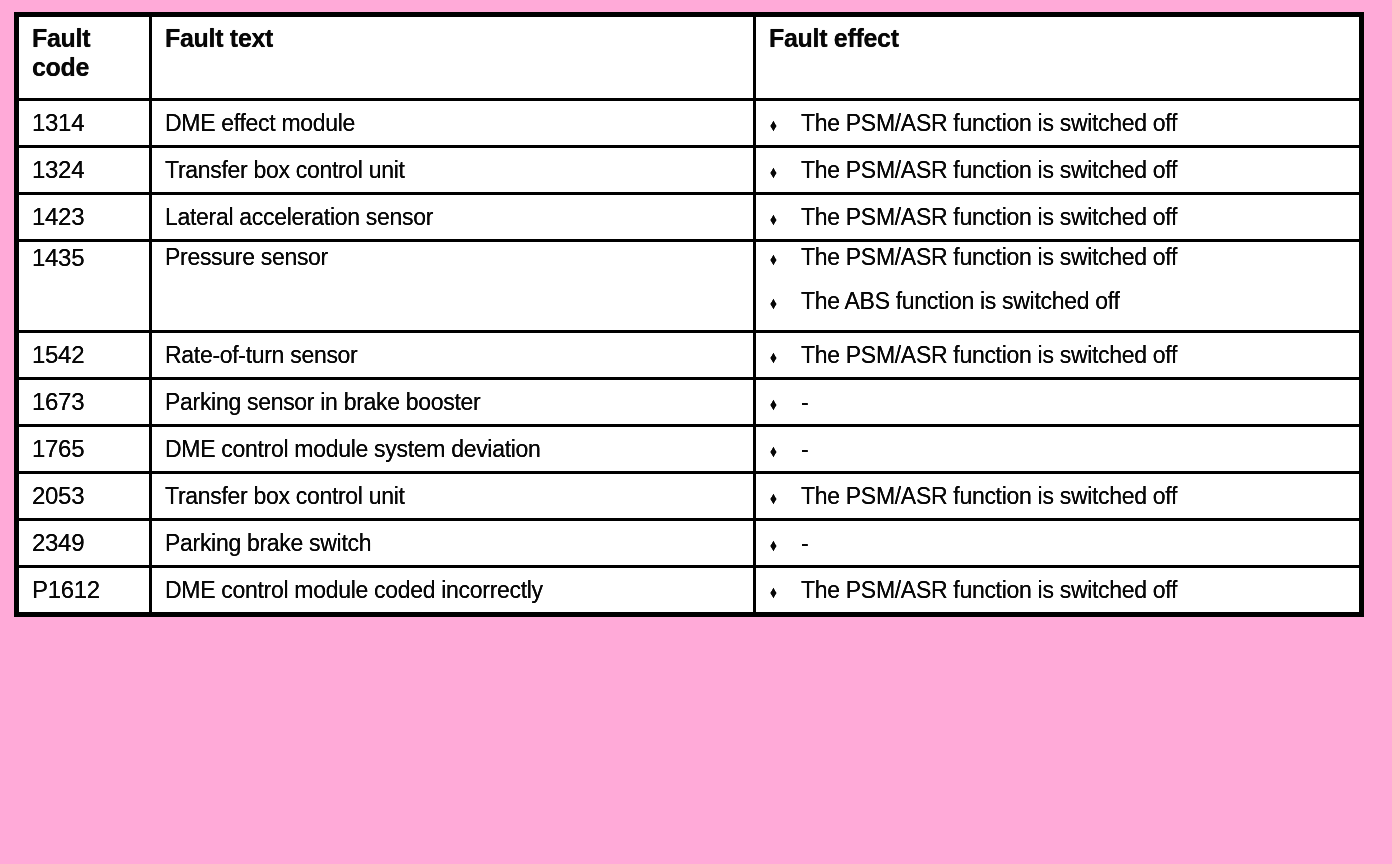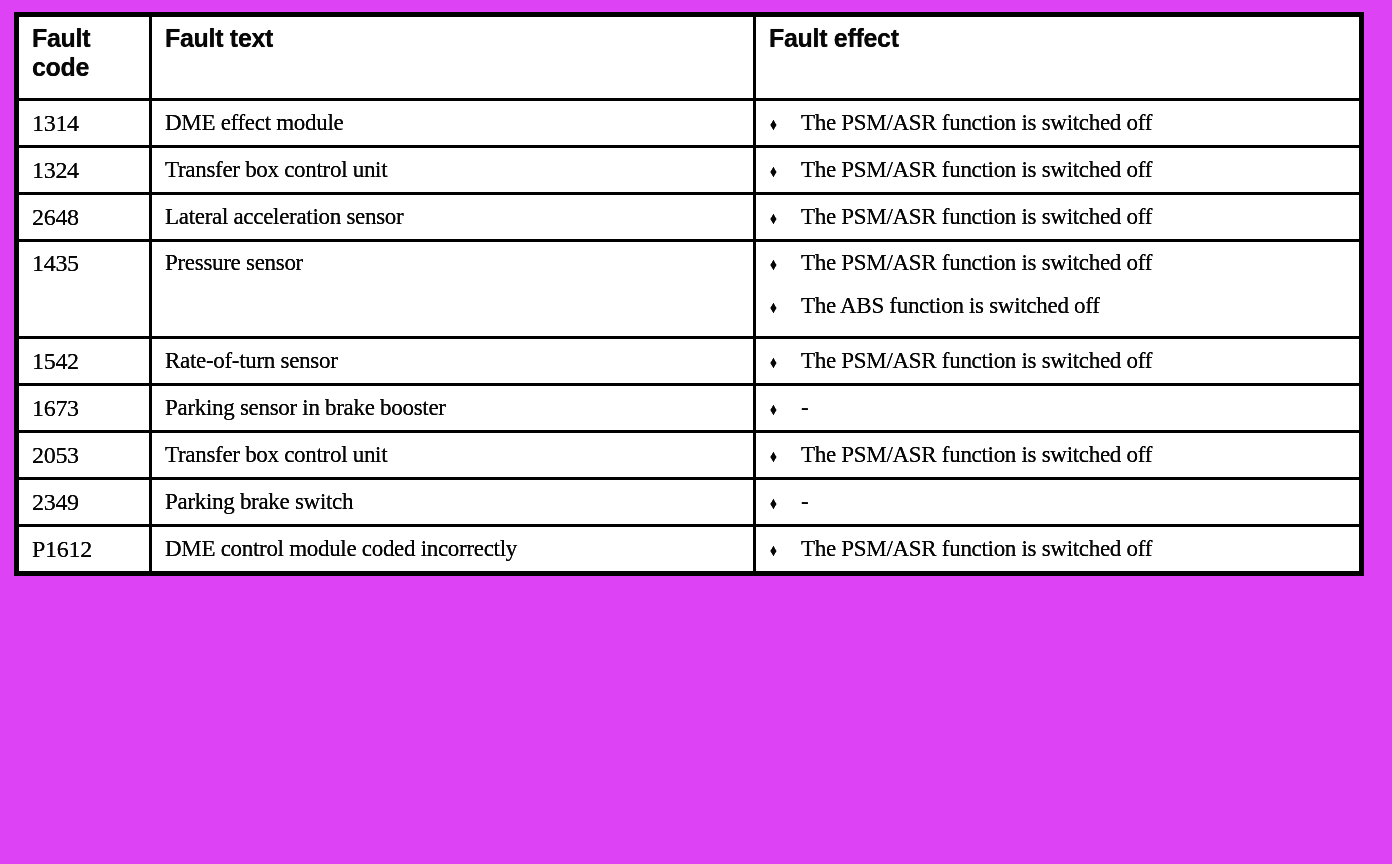--- a/index.html
+++ b/index.html
@@ -16,7 +16,7 @@
     left: 0; top: 0;
     width: 1392px;
     height: 864px;
-    background: #d946ef;
+    background: #f9a8d4;
   }
   table.fault-table {
     position: absolute;

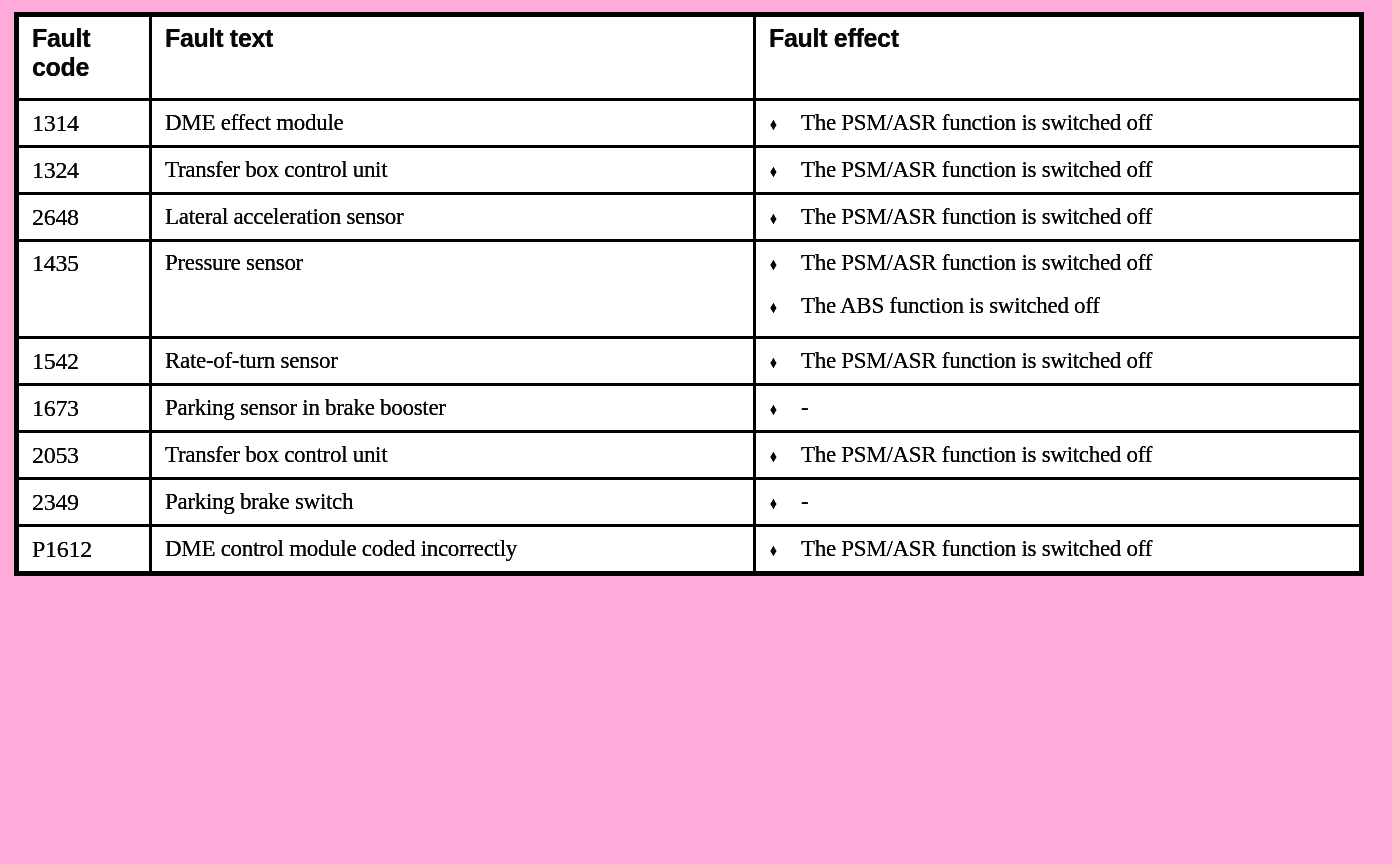--- a/index.html
+++ b/index.html
@@ -54,7 +54,6 @@
     padding: 0 6px 0 13px;
     height: 44px;
     text-shadow: 0 0 0.6px #000;
-    font-family: Liberation Serif, serif;
   }
   tr.tall td {
     height: 86px;

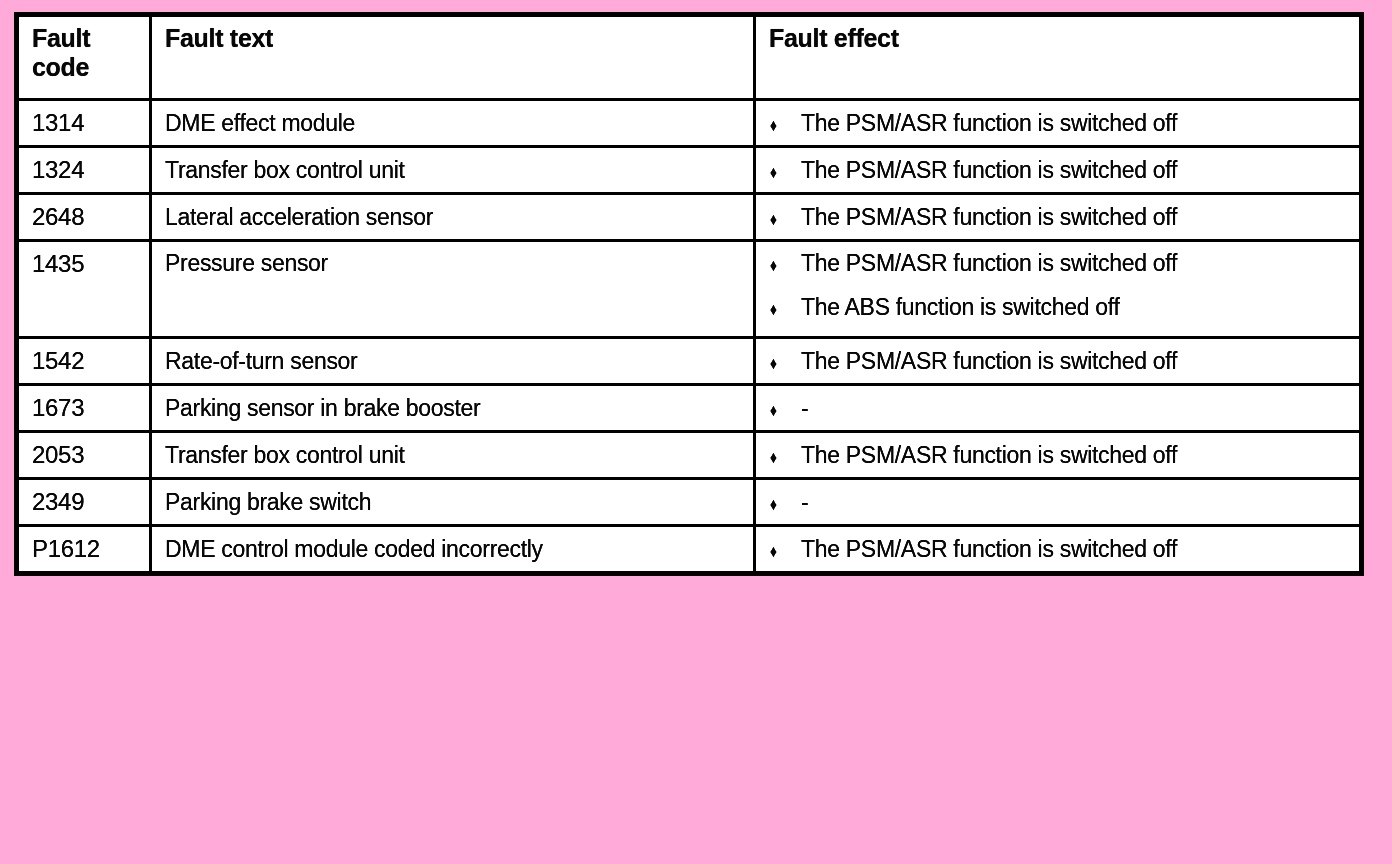--- a/index.html
+++ b/index.html
@@ -133,7 +133,7 @@
   </tr>
 
   <tr>
-    <td class="code-cell">2648</td>
+    <td class="code-cell">1423</td>
     <td class="text-cell">Lateral acceleration sensor</td>
     <td class="effect-cell">
       <div class="effects">

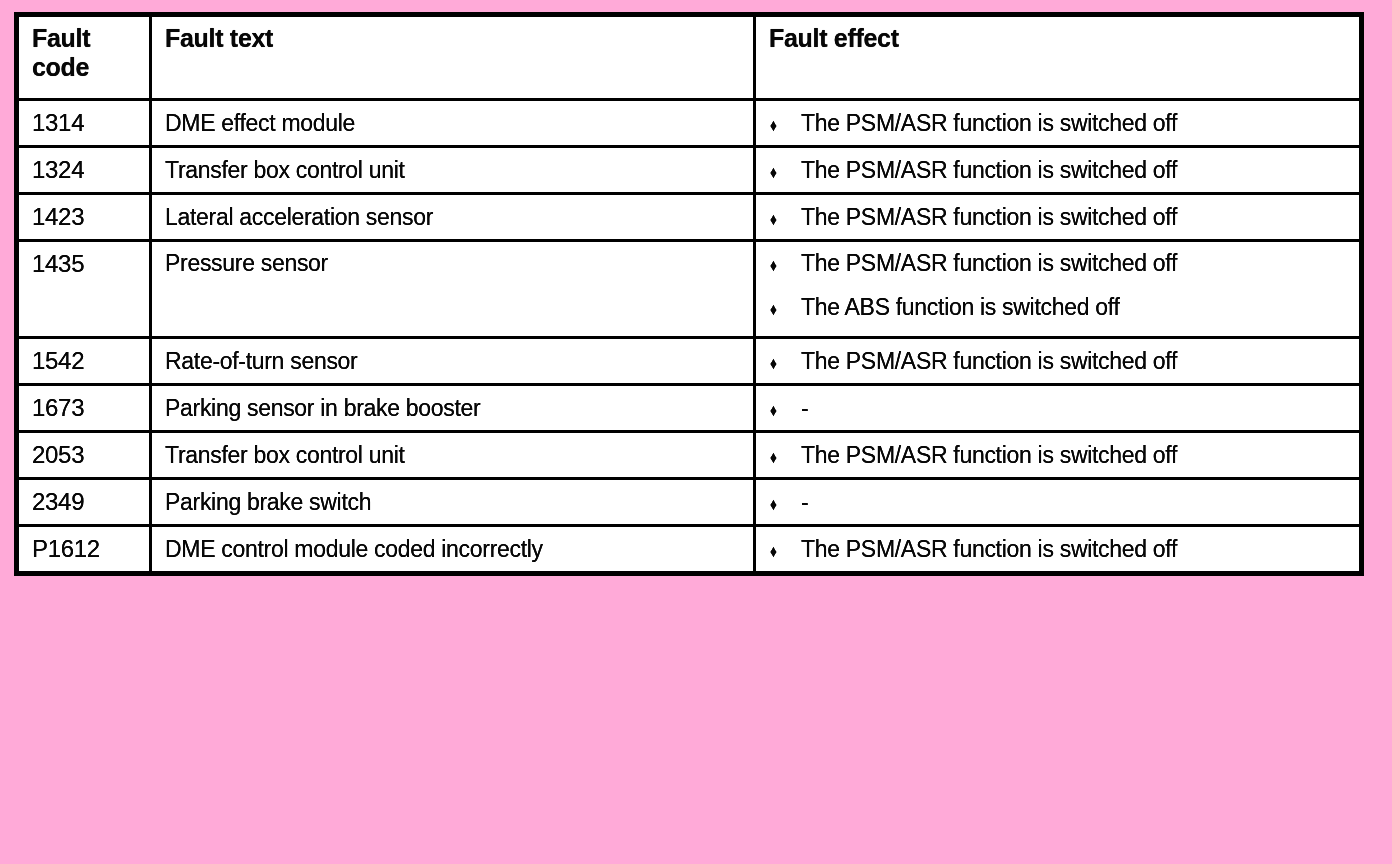--- a/index.html
+++ b/index.html
@@ -58,7 +58,7 @@
   tr.tall td {
     height: 86px;
     vertical-align: top;
-    padding-top: 8px;
+    padding-top: 2px;
     margin-top: 9px;
   }
   td.code-cell { font-size: 24px; }

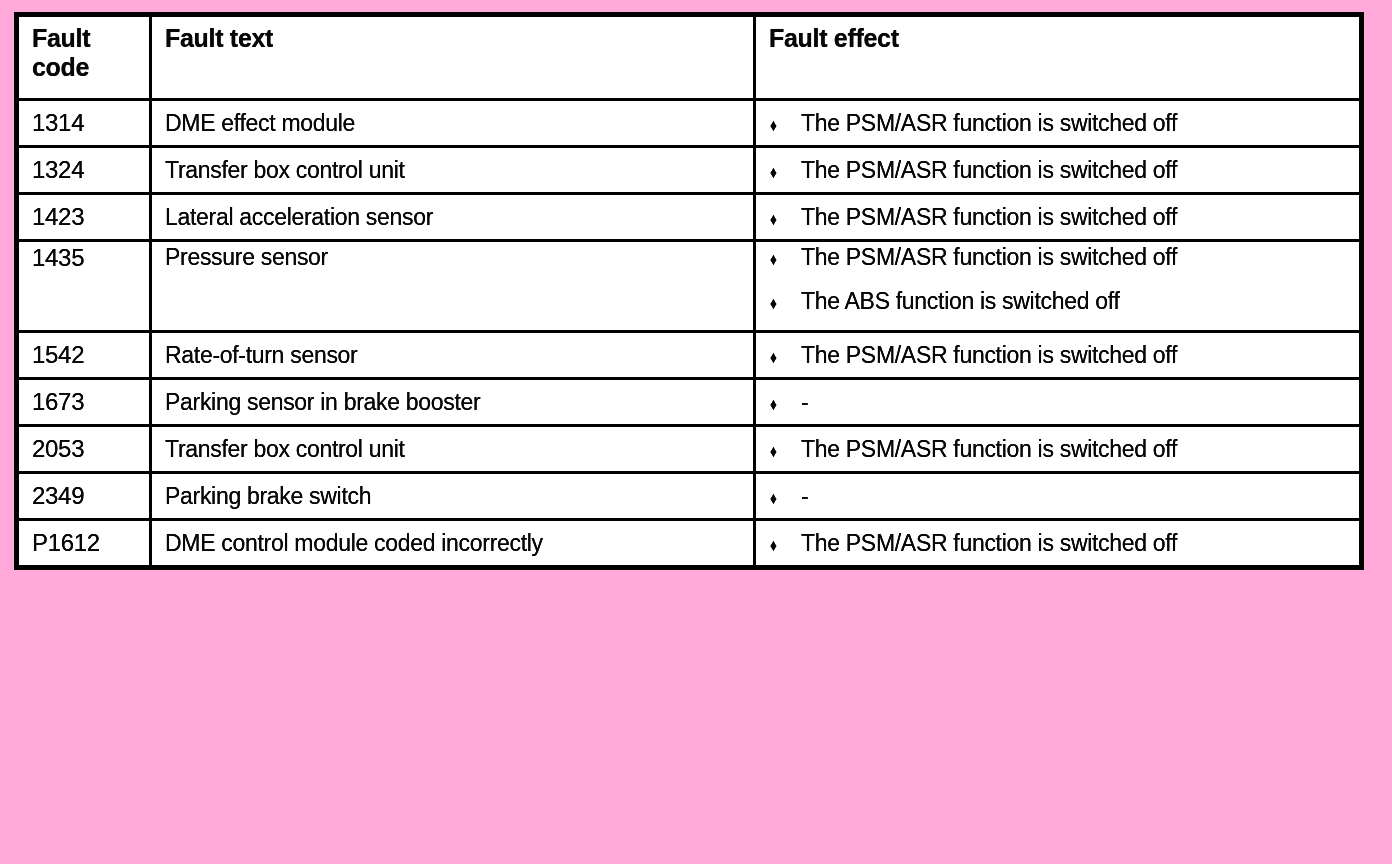--- a/index.html
+++ b/index.html
@@ -189,6 +189,18 @@
     </td>
   </tr>
 
+  <tr>
+    <td class="code-cell">1765</td>
+    <td class="text-cell">DME control module system deviation</td>
+    <td class="effect-cell">
+      <div class="effects">
+              <div class="effect-line">
+                <span class="bullet">♦</span>
+                <span class="effect-text">-</span>
+              </div>
+            </div>
+    </td>
+  </tr>
 
   <tr>
     <td class="code-cell">2053</td>

